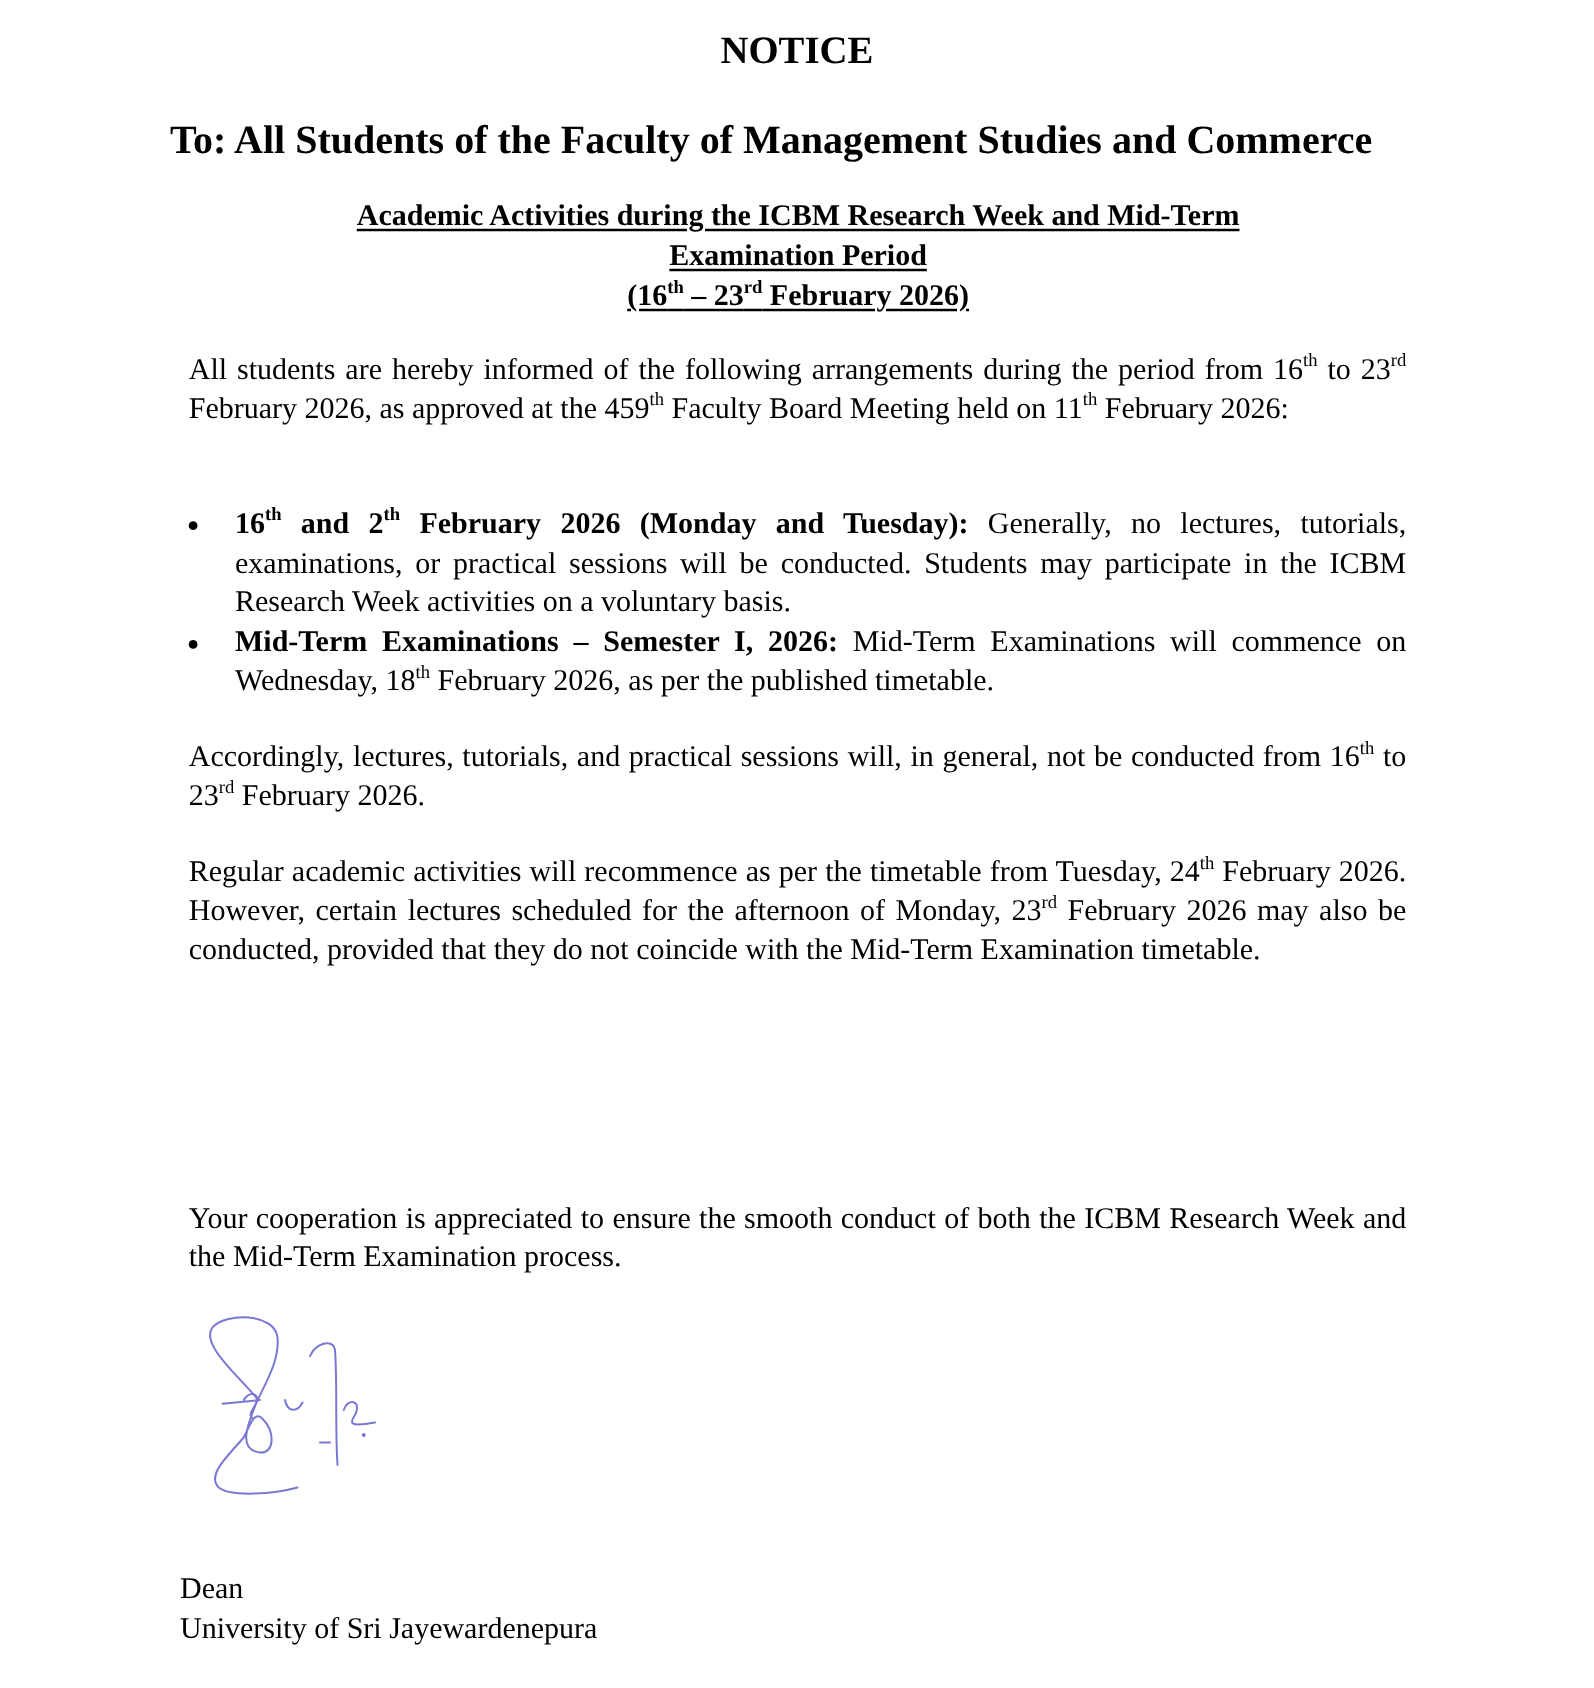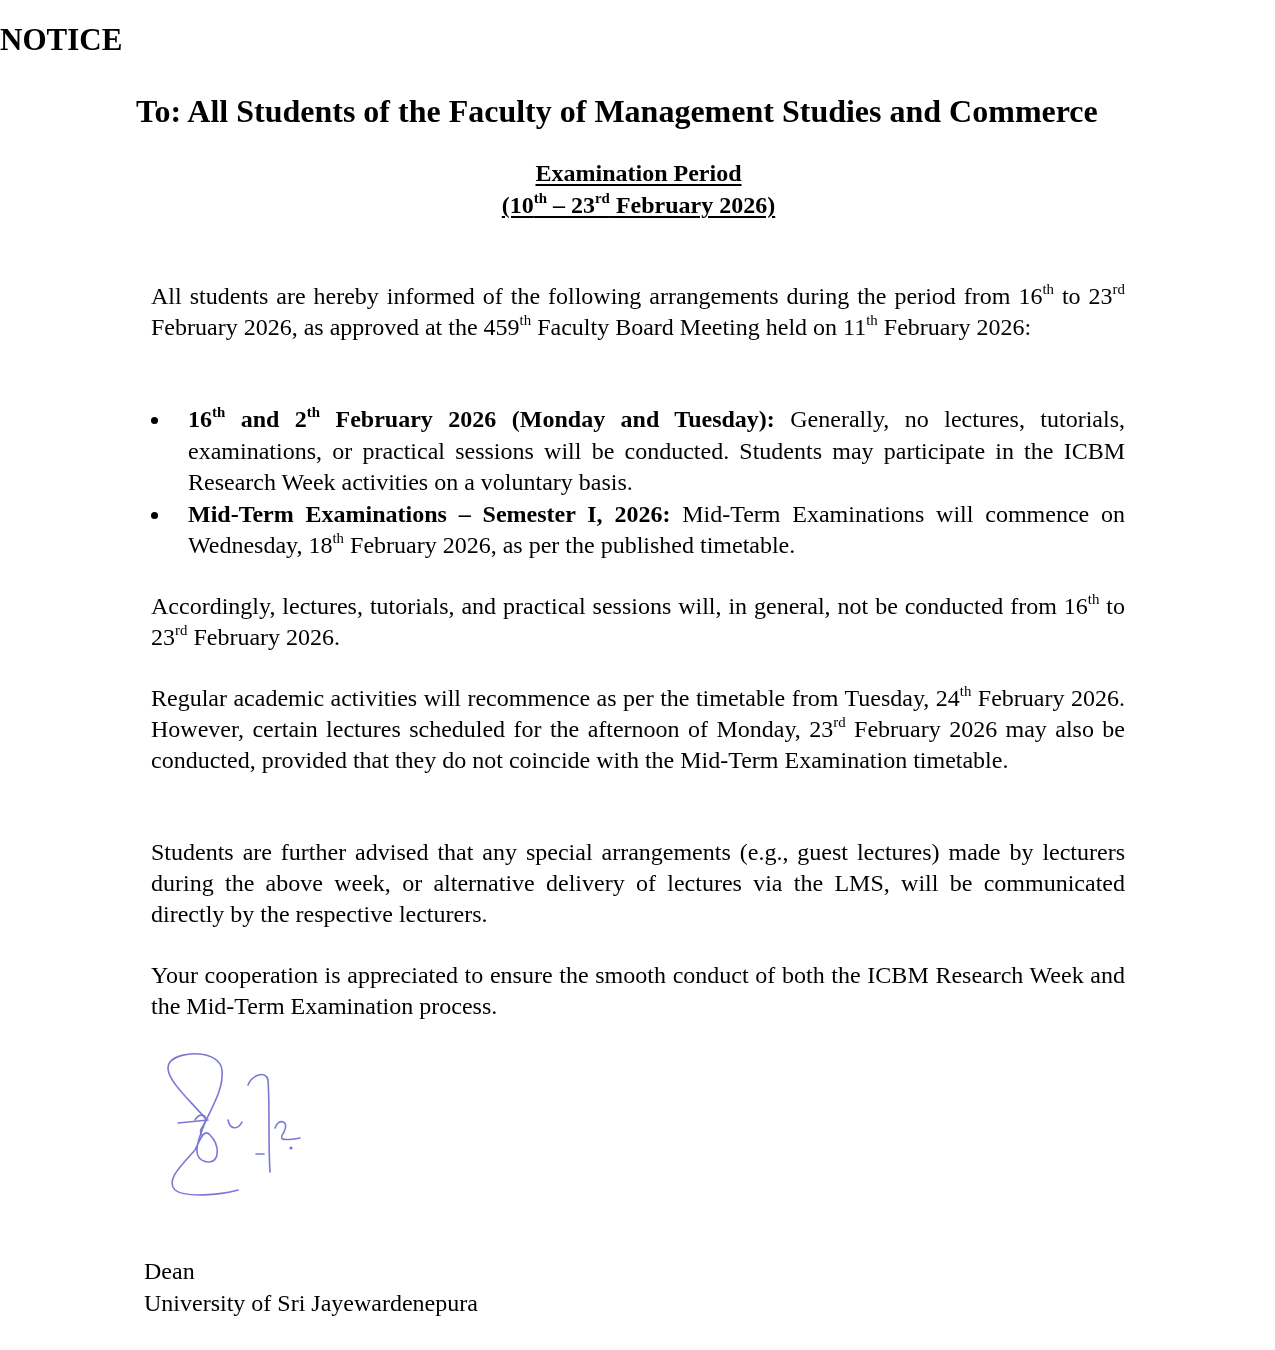--- a/index.html
+++ b/index.html
@@ -25,7 +25,7 @@
       position: absolute;
       left: 0; right: 0;
       top: 22px;
-      text-align: left;
+      text-align: center;
       font-weight: bold;
       font-size: 31px;
       letter-spacing: 0px;

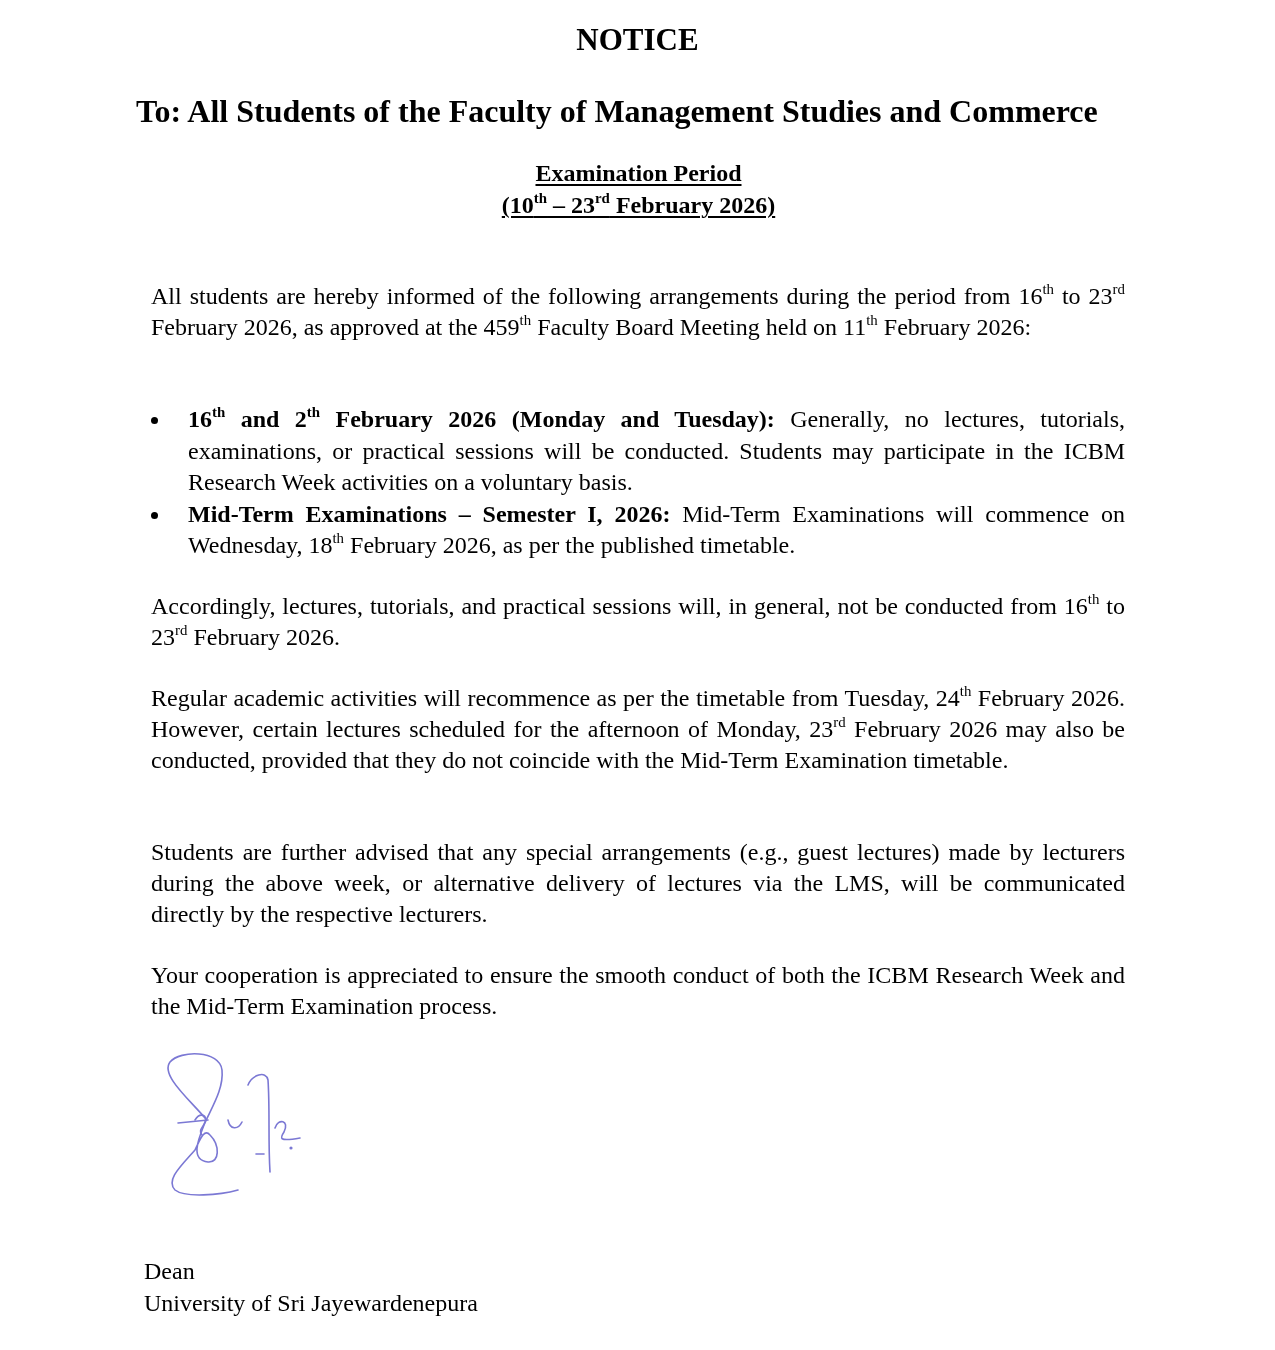--- a/index.html
+++ b/index.html
@@ -126,6 +126,7 @@
   <div class="to-line">To: All Students of the Faculty of Management Studies and Commerce</div>
 
   <div class="subject">
+    <div><span class="u">Academic Activities during the ICBM Research Week and Mid-Term</span></div>
     <div><span class="u">Examination Period</span></div>
     <div><span class="u"><span>(10</span><sup>th</sup><span> – 23</span><sup>rd</sup><span> February 2026)</span></span></div>
   </div>

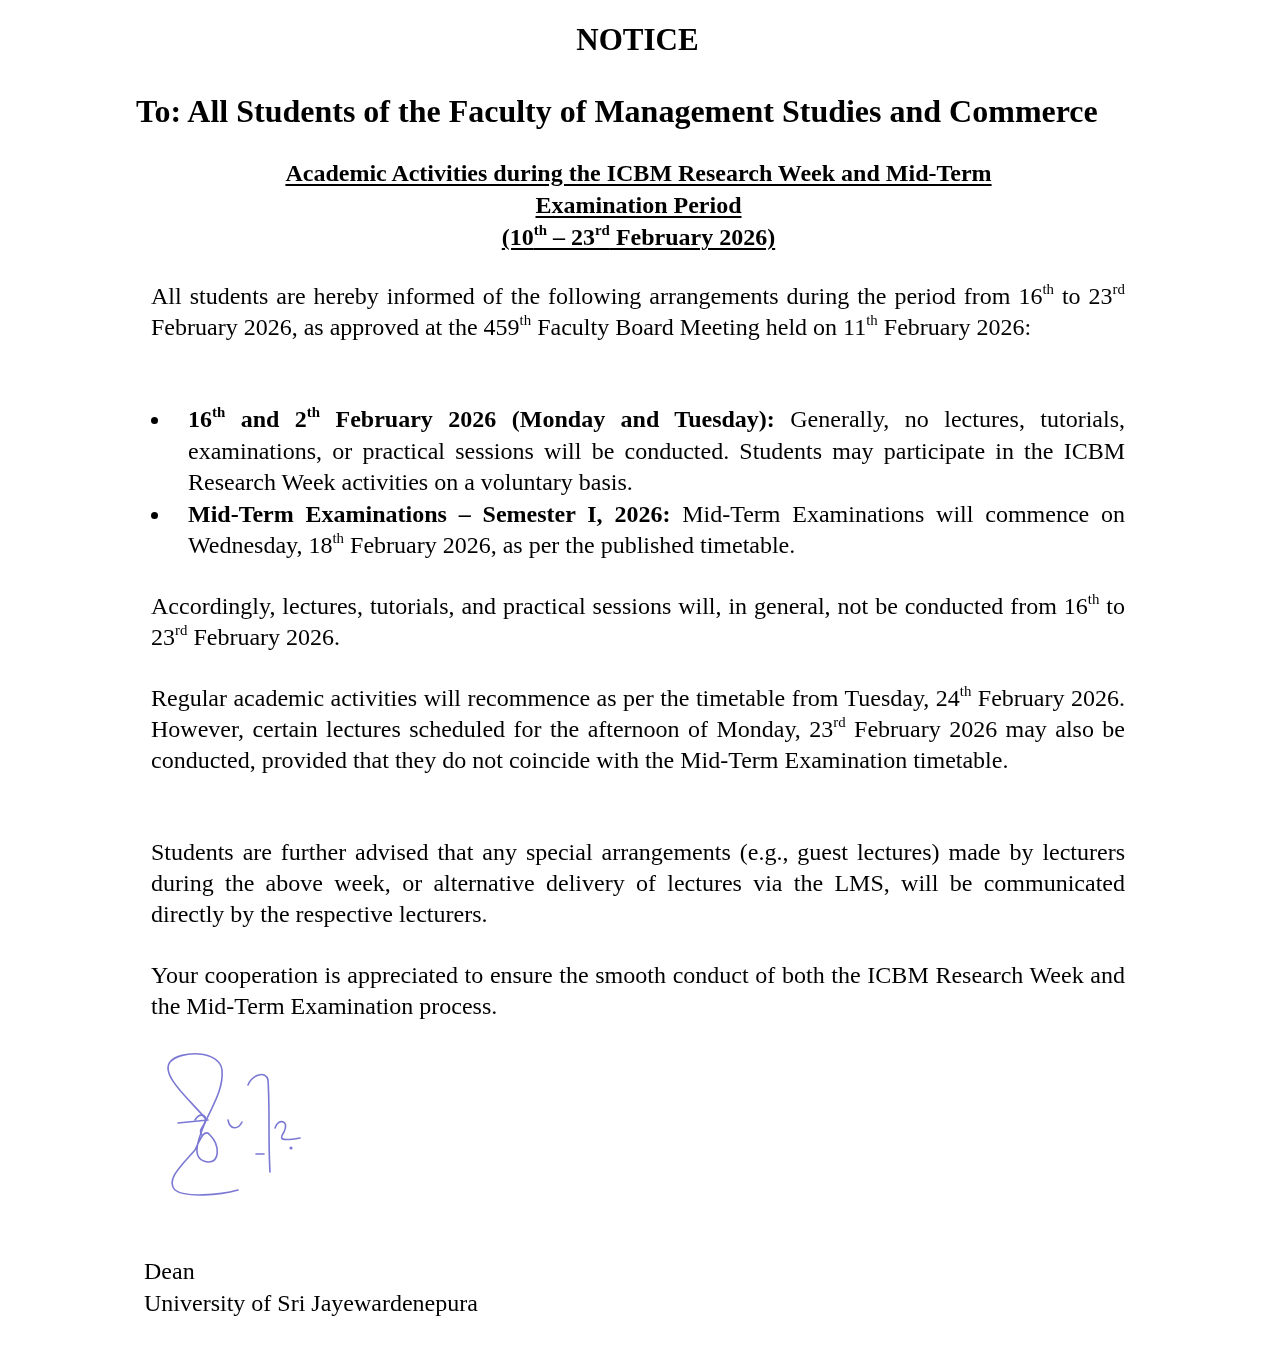--- a/index.html
+++ b/index.html
@@ -128,7 +128,7 @@
   <div class="subject">
     <div><span class="u">Academic Activities during the ICBM Research Week and Mid-Term</span></div>
     <div><span class="u">Examination Period</span></div>
-    <div><span class="u"><span>(10</span><sup>th</sup><span> – 23</span><sup>rd</sup><span> February 2026)</span></span></div>
+    <div><span class="u"><span>(16</span><sup>th</sup><span> – 23</span><sup>rd</sup><span> February 2026)</span></span></div>
   </div>
 
   <div class="para p-intro"><span>All students are hereby informed of the following arrangements during the period from 16</span><sup>th</sup><span> to 23</span><sup>rd</sup><span> February 2026, as approved at the 459</span><sup>th</sup><span> Faculty Board Meeting held on 11</span><sup>th</sup><span> February 2026:</span></div>

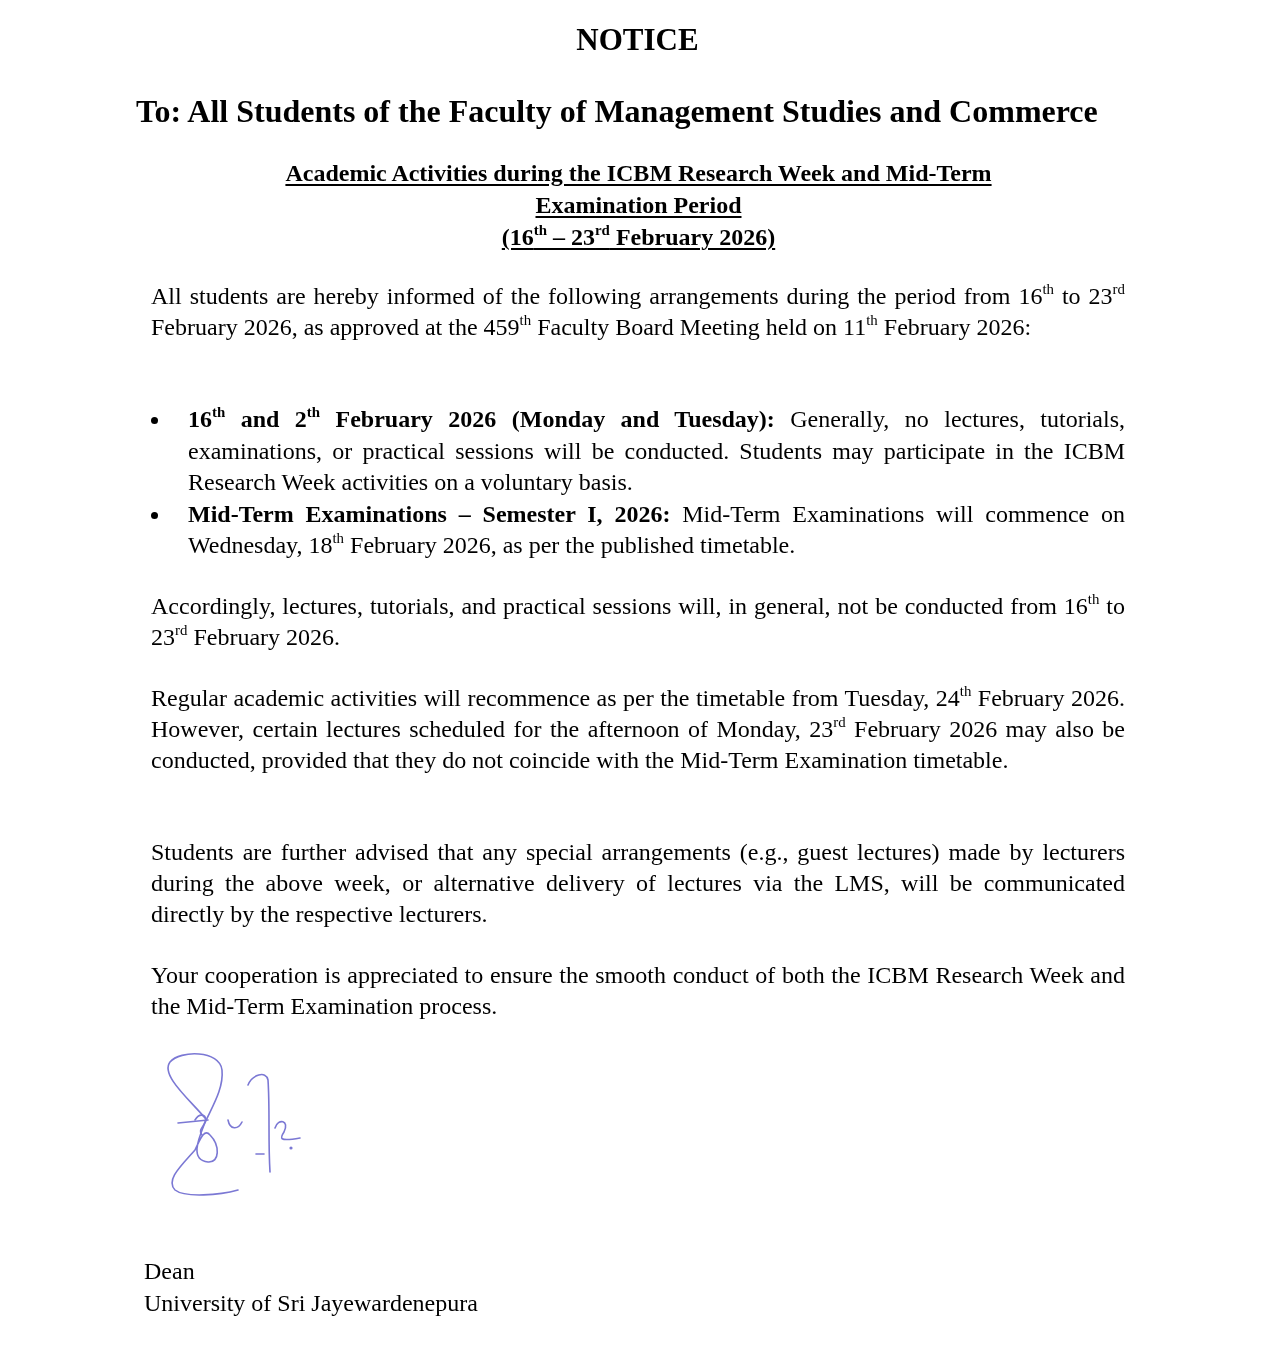--- a/index.html
+++ b/index.html
@@ -148,7 +148,6 @@
 
   <div class="para p-regular"><span>Regular academic activities will recommence as per the timetable from Tuesday, 24</span><sup>th</sup><span> February 2026. However, certain lectures scheduled for the afternoon of Monday, 23</span><sup>rd</sup><span> February 2026 may also be conducted, provided that they do not coincide with the Mid-Term Examination timetable.</span></div>
 
-  <div class="para p-students">Students are further advised that any special arrangements (e.g., guest lectures) made by lecturers during the above week, or alternative delivery of lectures via the LMS, will be communicated directly by the respective lecturers.</div>
 
   <div class="para p-coop">Your cooperation is appreciated to ensure the smooth conduct of both the ICBM Research Week and the Mid-Term Examination process.</div>
 

